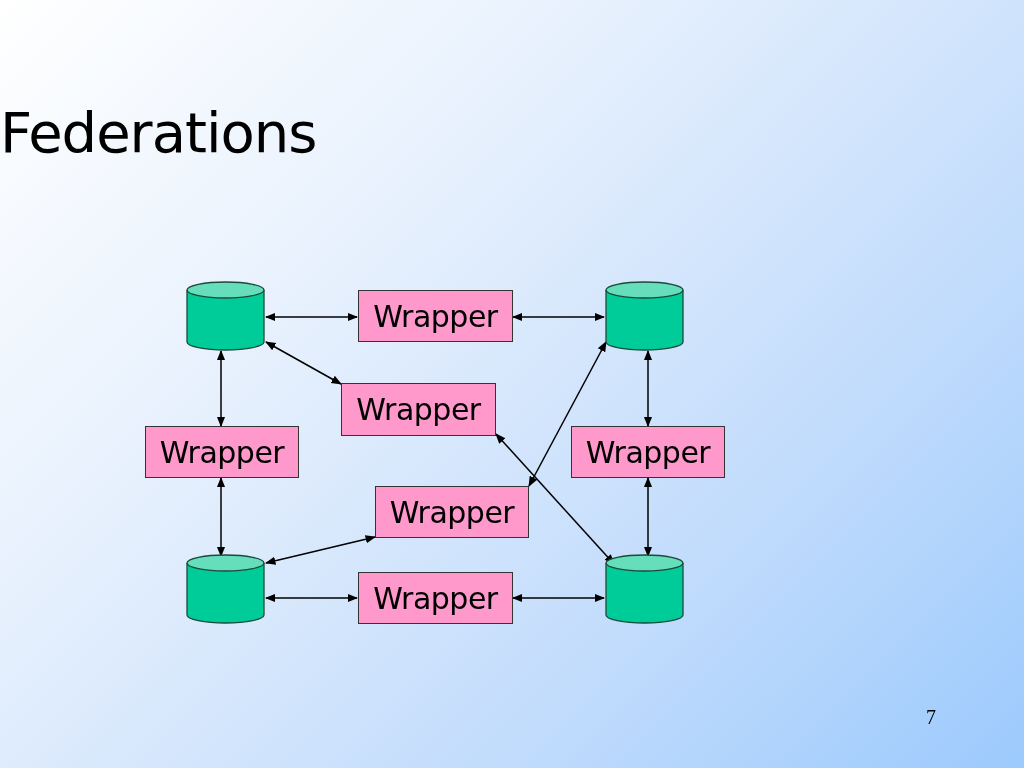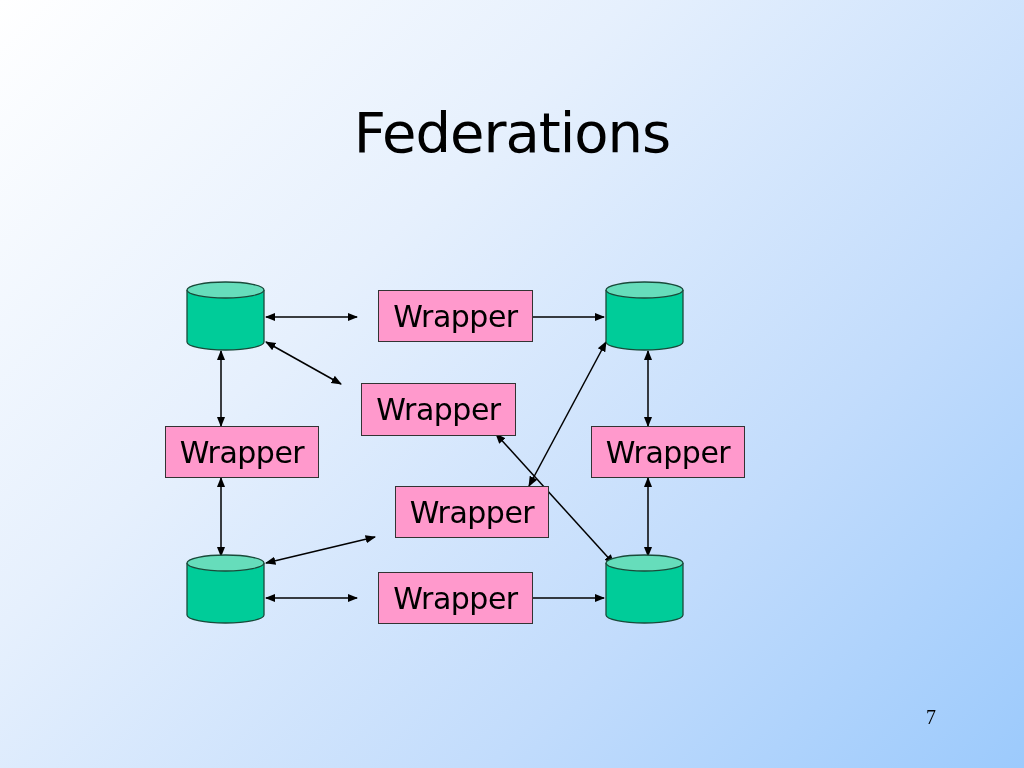--- a/index.html
+++ b/index.html
@@ -9,7 +9,7 @@
     font-family: "DejaVu Sans", sans-serif;
   }
   .title {
-    position:absolute; left:0; width:1024px; top:100px; text-align:center;
+    position:absolute; left:0; width:1024px; top:100px; text-align:left;
     font-size:56px; color:#000; letter-spacing:-1px;
   }
   .page-num {

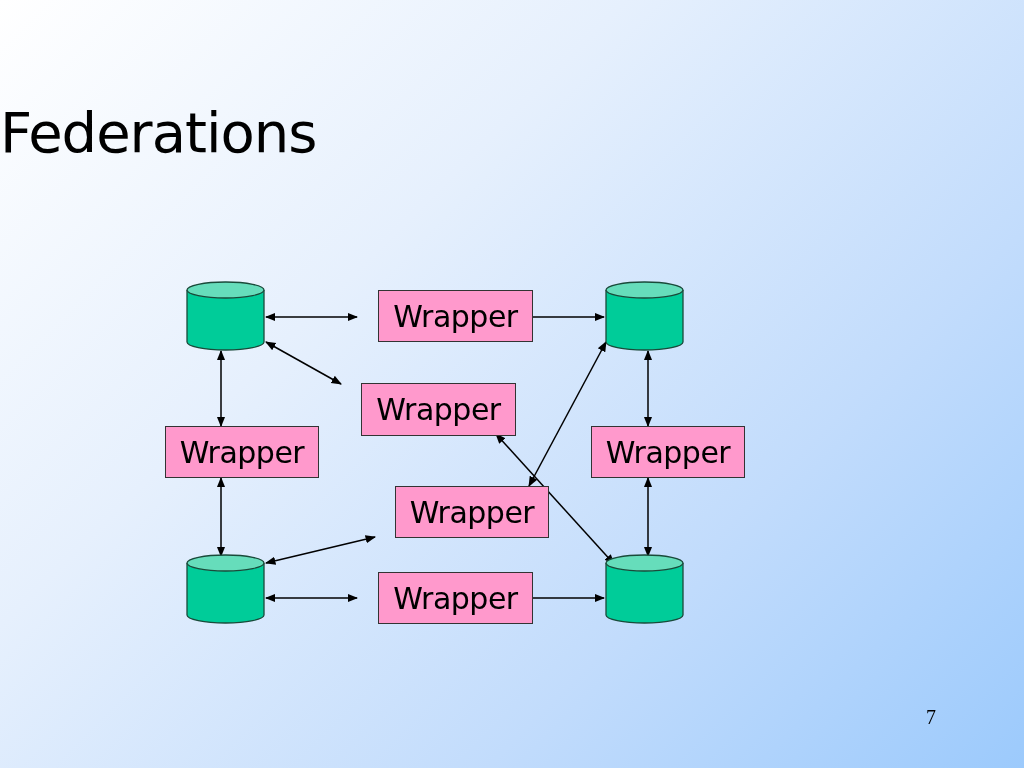--- a/index.html
+++ b/index.html
@@ -20,7 +20,7 @@
   .wrapper {
     position:absolute; background:#ff99cc; border:1.5px solid #333;
     box-sizing:border-box; display:flex; align-items:center; justify-content:center;
-    font-size:30px; color:#000; letter-spacing:-0.5px;margin-left:20px;
+    font-size:30px; color:#000; letter-spacing:-0.5px;
   }
 </style>
 </head>

